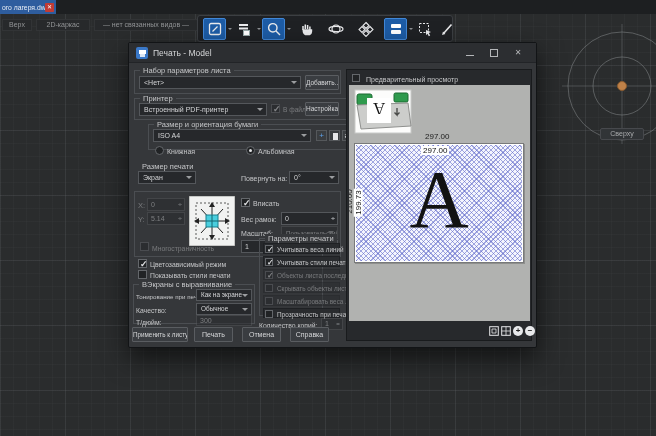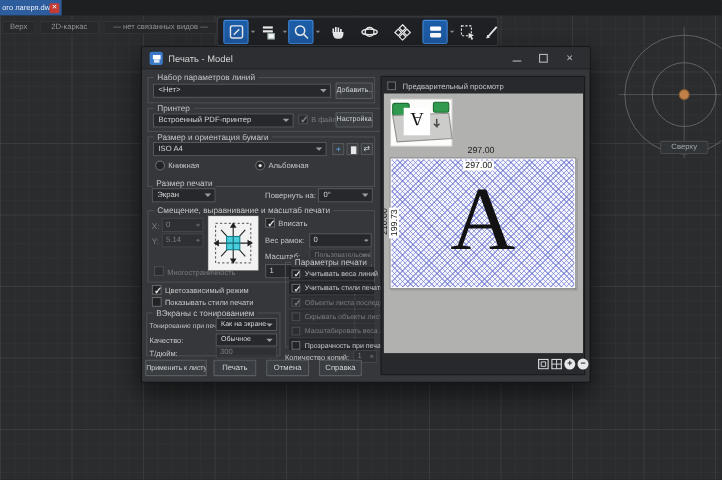--- a/index.html
+++ b/index.html
@@ -142,7 +142,7 @@
     </div>
 
     <div class="grp" style="left:5px;top:27px;width:207px;height:24px">
-      <span class="glabel">Набор параметров линий</span>
+      <span class="glabel">Набор параметров листа</span>
       <div class="dd" style="left:4px;top:5px;width:162px">&lt;Нет&gt;</div>
       <div class="btn" style="left:170px;top:4px;width:34px;font-size:6.5px">Добавить...</div>
     </div>

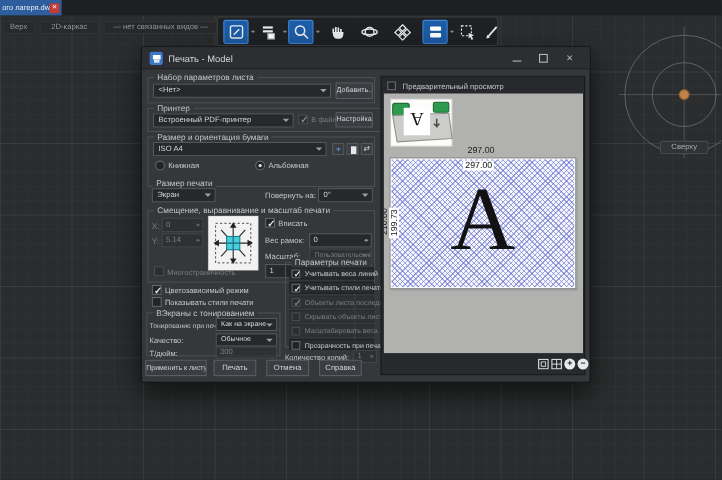--- a/index.html
+++ b/index.html
@@ -155,7 +155,7 @@
       <div class="btn" style="left:170px;top:3px;width:34px;font-size:6.5px;height:14px;line-height:12px">Настройка...</div>
     </div>
 
-    <div class="grp" style="left:5px;top:81px;width:207px;height:46px">
+    <div class="grp" style="left:19px;top:81px;width:207px;height:26px">
       <span class="glabel">Размер и ориентация бумаги</span>
       <div class="dd" style="left:4px;top:4px;width:158px">ISO A4</div>
       <span class="abs" style="left:167px;top:5px;width:11px;height:11px;background:#3a3d40;border:1px solid #55585b;color:#5fa3ea;font-size:8px;line-height:9px;text-align:center">+</span>

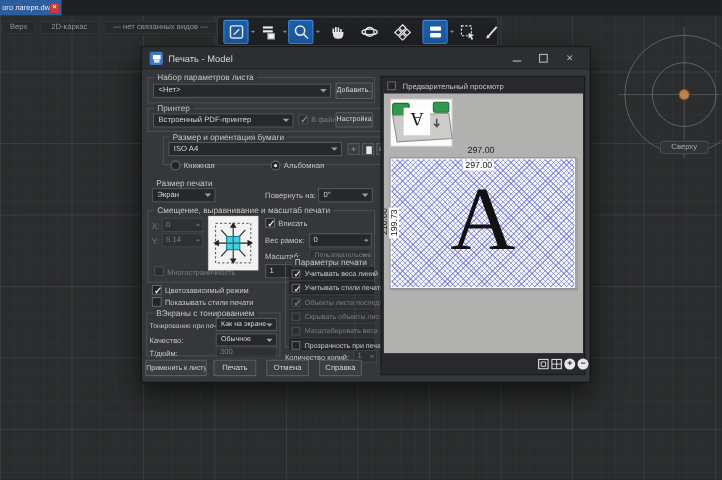--- a/index.html
+++ b/index.html
@@ -176,7 +176,6 @@
     <div class="dd" style="left:160px;top:128px;width:50px">0°</div>
 
     <div class="grp" style="left:5px;top:148px;width:207px;height:66px">
-      <span class="glabel">Смещение, выравнивание и масштаб печати</span>
       <span class="tx dis" style="left:3px;top:9px">X:</span>
       <div class="inp spin dis" style="left:12px;top:6px;width:38px">0</div>
       <span class="tx dis" style="left:3px;top:23px">Y:</span>

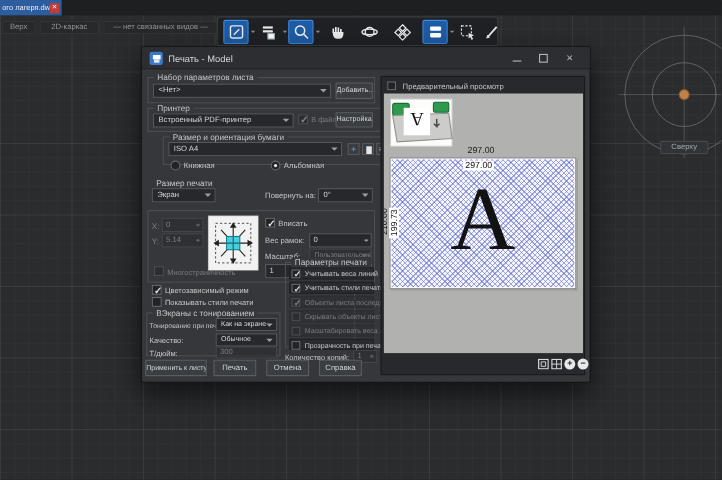--- a/index.html
+++ b/index.html
@@ -218,7 +218,7 @@
     <span class="tx" style="left:21px;top:228px;font-size:6.8px">Показывать стили печати</span>
 
     <div class="grp" style="left:4px;top:241px;width:122px;height:40px">
-      <span class="glabel">ВЭкраны с тонированием</span>
+      <span class="glabel">ВЭкраны с выравнивание</span>
       <span class="tx" style="left:2px;top:7px;font-size:6.2px">Тонирование при печат</span>
       <div class="dd" style="left:62px;top:4px;width:56px;height:12px;line-height:10px;font-size:6.4px">Как на экране</div>
       <span class="tx" style="left:2px;top:21px;font-size:6.8px">Качество:</span>

